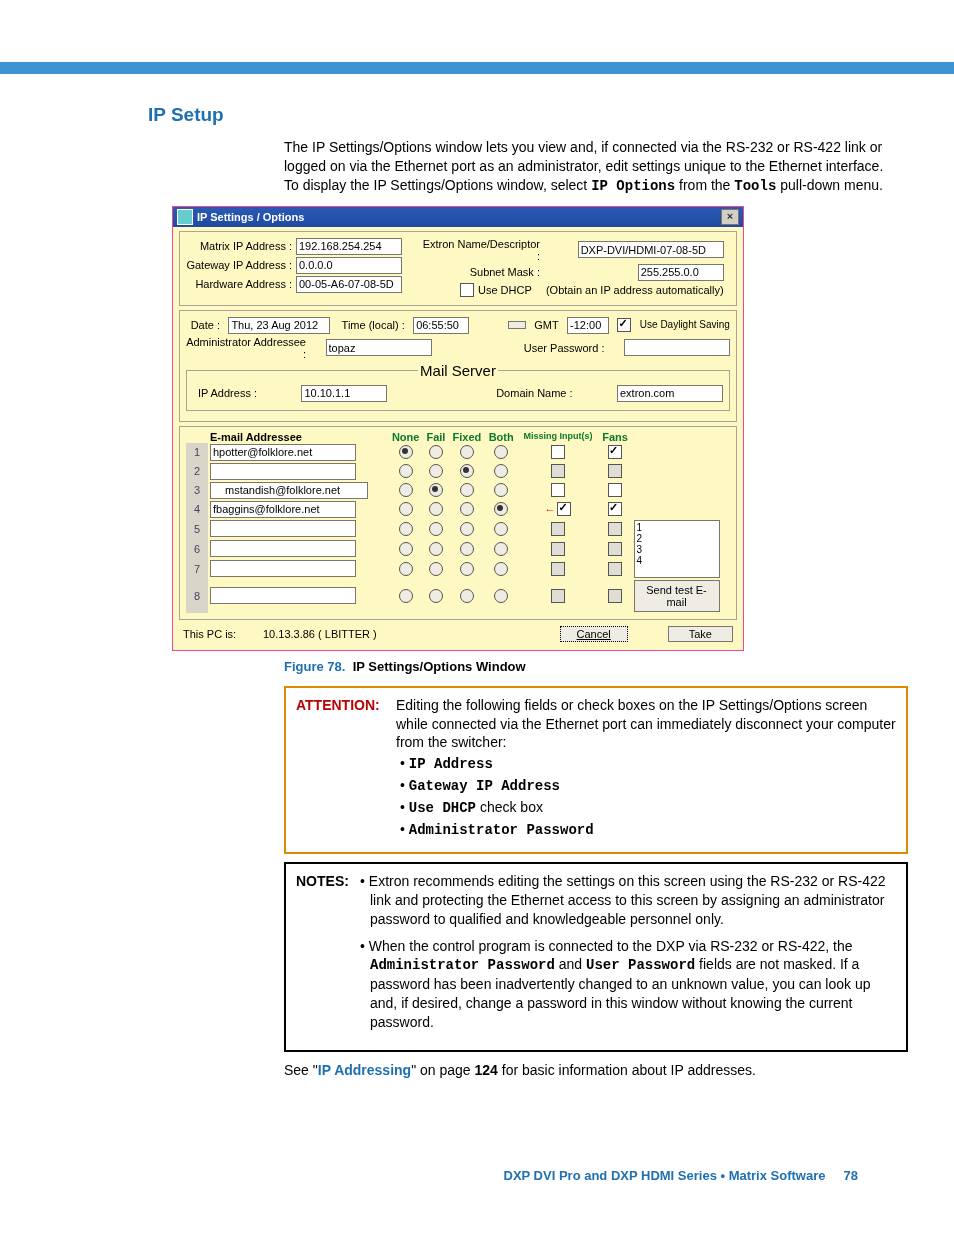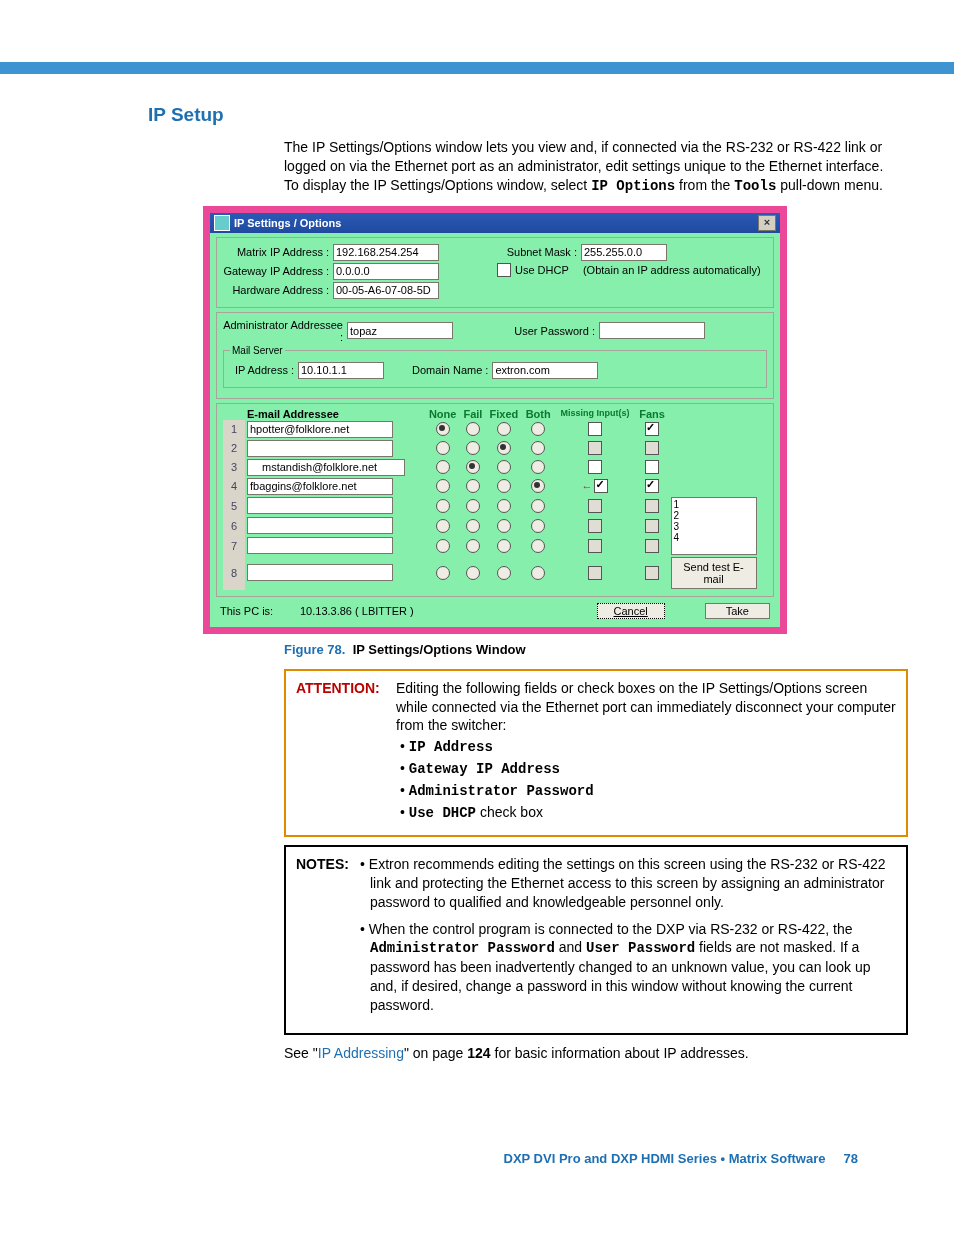--- a/index.html
+++ b/index.html
@@ -19,7 +19,7 @@
 
   
   .win {
-    width: 570px; margin-left: 107px; border: 7px solid #ec4899; background: #86efac; font-size: 11px;
+    width: 570px; margin-left: 76px; border: 1px solid #ec4899; background: #fef9c3; font-size: 11px;
   }
   .titlebar {
     height: 20px; background: linear-gradient(#2a5ab5,#1f4aa0); color: #fff; display: flex; align-items: center; padding: 0 4px; font-weight: bold;

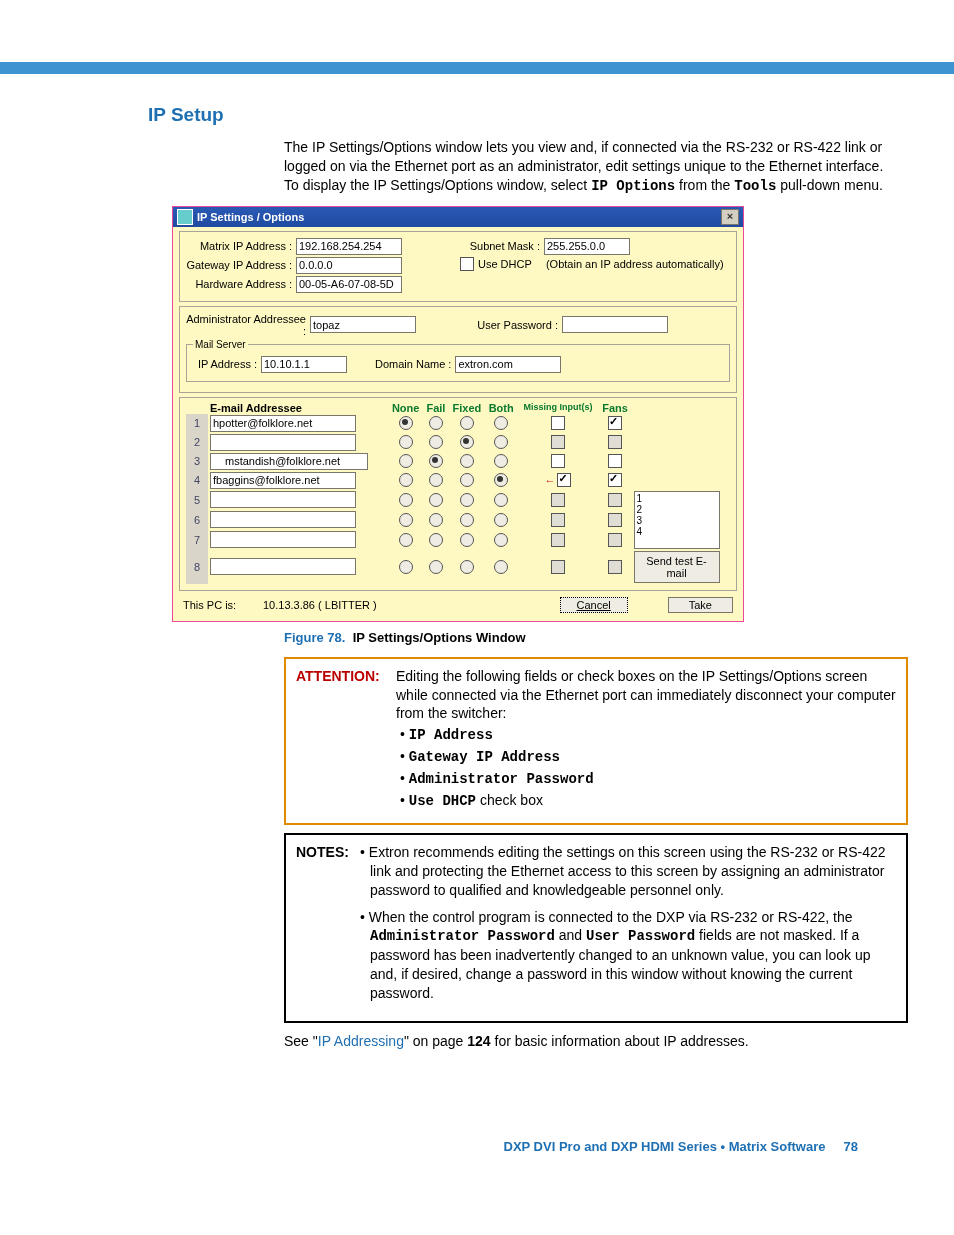--- a/index.html
+++ b/index.html
@@ -28,7 +28,7 @@
   .closebtn { margin-left:auto;width:16px;height:14px;background:#d4cfc3;border:1px solid #7a766b;text-align:center;line-height:12px;font-weight:bold;color:#333;font-family:Arial;}
   .winbody { padding: 4px 6px 8px 6px; }
   fieldset.grp { border: 1px solid #a8a49a; margin: 0 0 4px 0; padding: 4px 6px 6px 6px; }
-  .row { display:flex; align-items:center; margin: 2px 0; gap:4px; flex-wrap:wrap;}
+  .row { display:flex; align-items:center; margin: 2px 0; gap:4px; flex-wrap:wrap;justify-content:space-between;}
   .lbl { text-align:right; display:inline-block; }
   input.txt { font-size:11px; padding:0 2px; height:15px; border:1px solid #7a766b; background:#fff; font-family:inherit;}
   .btn { font-size:11px; background:#efece3; border:1px solid #7a766b; padding:3px 8px; }

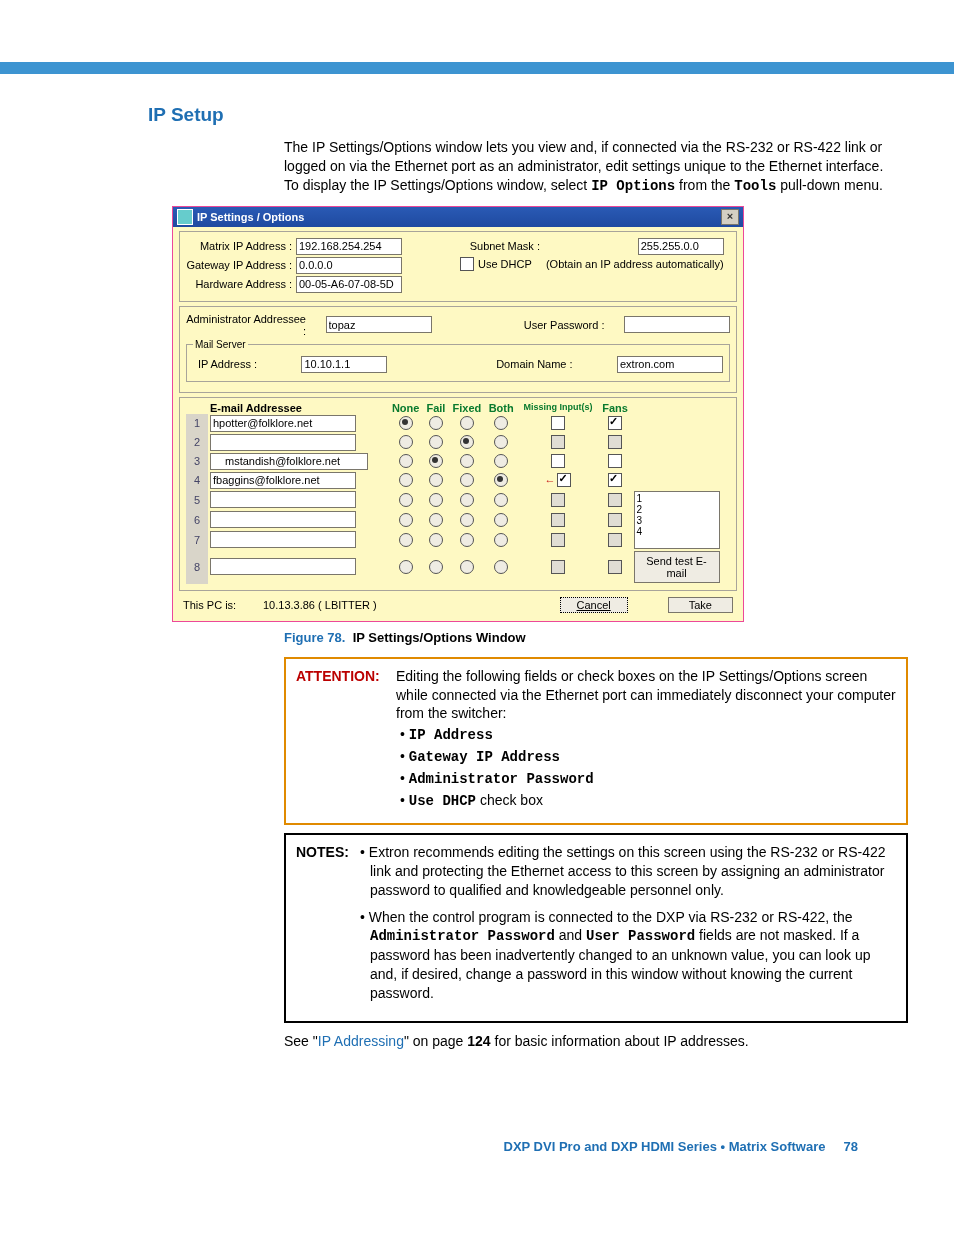--- a/index.html
+++ b/index.html
@@ -109,6 +109,10 @@
             </div>
           </div>
           <div class="col">
+            <div class="row">
+              <span class="lbl" style="width:120px">Extron Name/Descriptor :</span>
+              <input class="txt" style="width: 140px;" value="DXP-DVI/HDMI-07-08-5D">
+            </div>
             <div class="row">
               <span class="lbl" style="width:120px">Subnet Mask :</span>
               <input class="txt" style="width: 80px;" value="255.255.0.0">

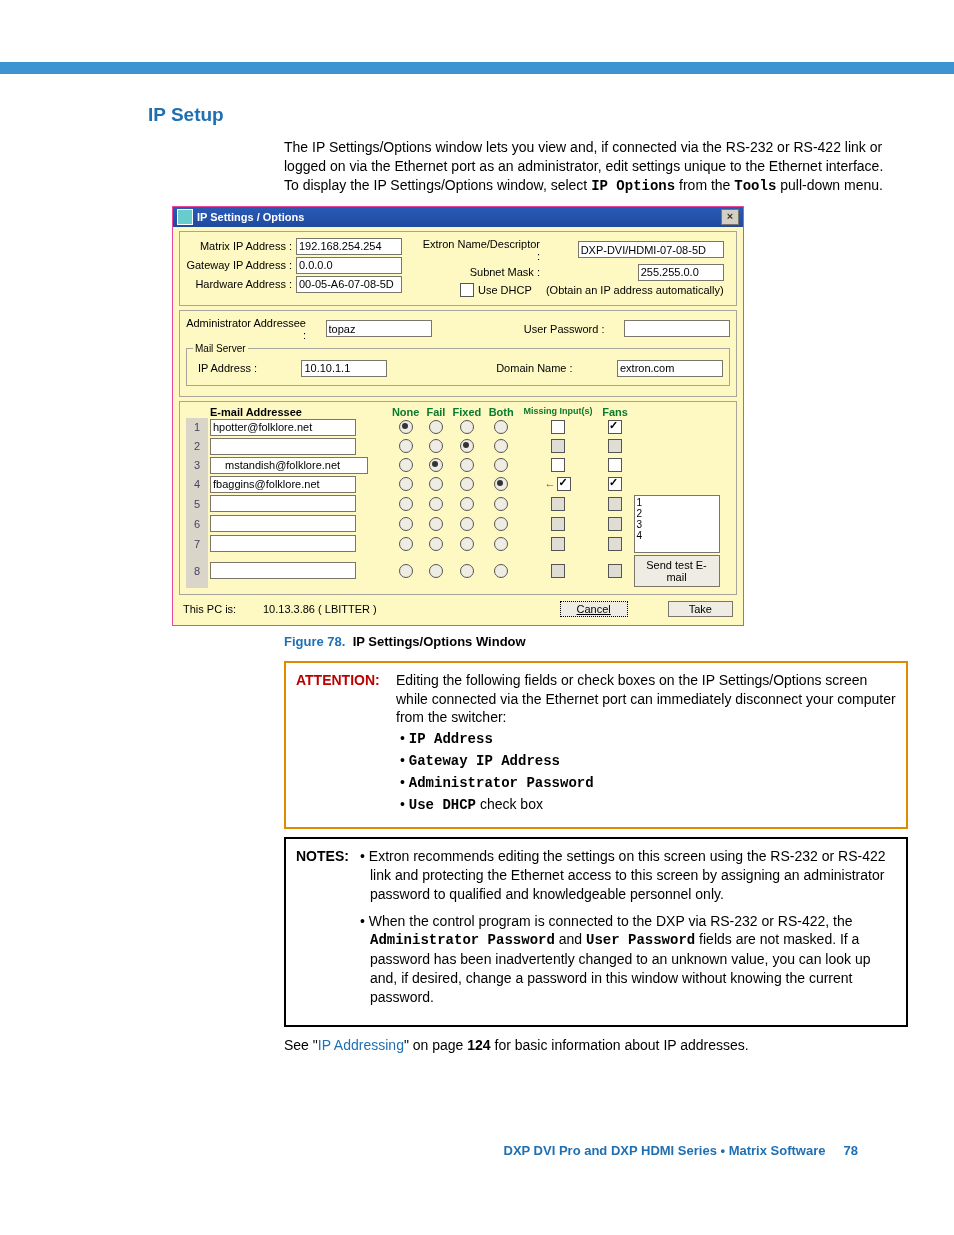--- a/index.html
+++ b/index.html
@@ -129,6 +129,18 @@
 
       <fieldset class="grp">
         <div class="row">
+          <span class="lbl" style="width:34px">Date :</span>
+          <input class="txt" style="width: 96px;" value="Thu, 23 Aug 2012">
+          <span class="lbl" style="width:66px">Time (local) :</span>
+          <input class="txt" style="width: 50px;" value="06:55:50">
+          <span style="width:22px"></span>
+          <button class="btn"></button>
+          <span class="lbl">GMT</span>
+          <input class="txt" style="width: 36px;" value="-12:00">
+          <span class="cb checked"></span>
+          <span style="font-size:10px;line-height:10px">Use Daylight Saving</span>
+        </div>
+        <div class="row">
           <span class="lbl" style="width:120px">Administrator Addressee :</span>
           <input class="txt" style="width: 100px;" value="topaz">
           <span style="width:50px"></span>

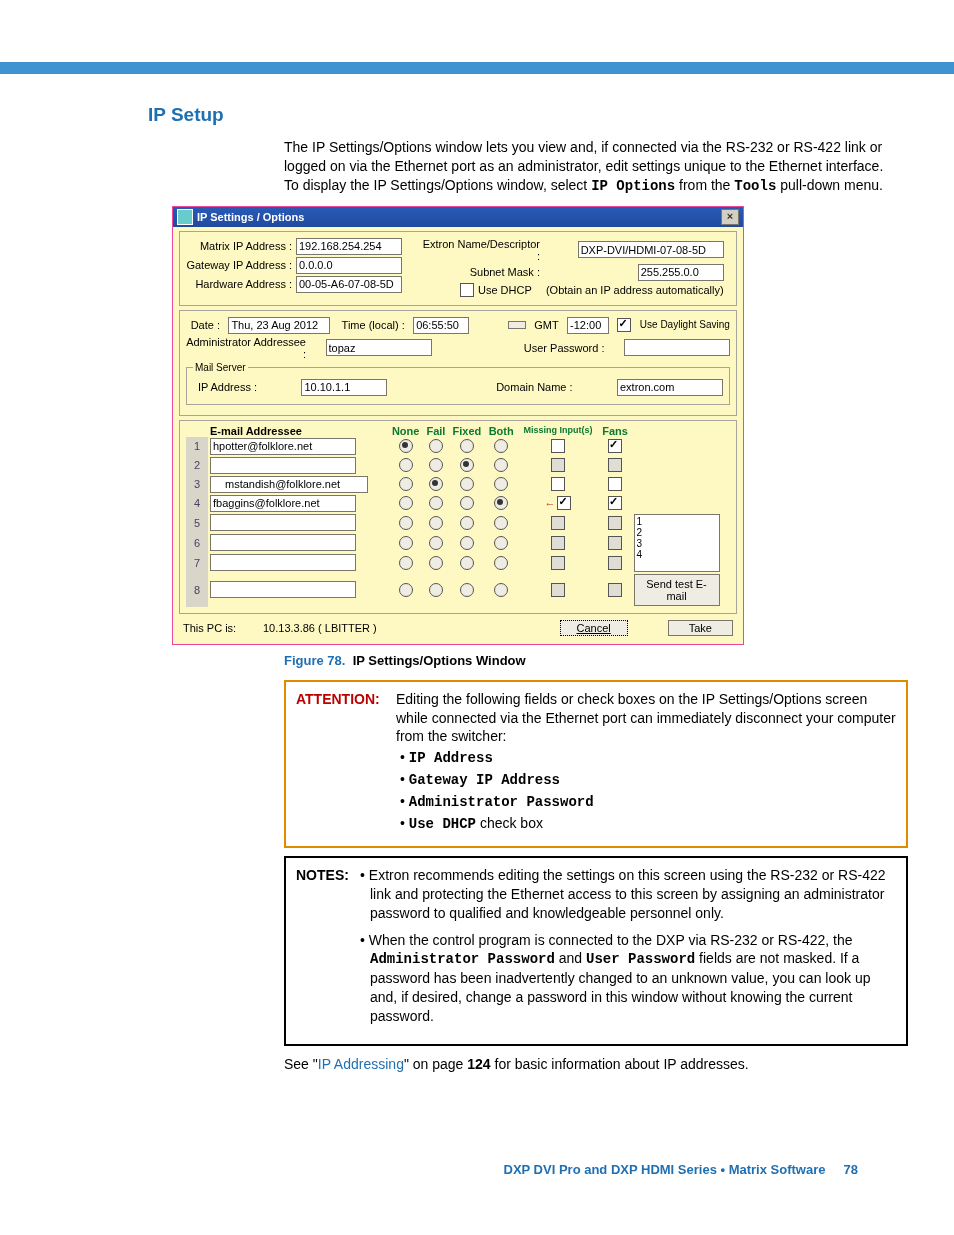--- a/index.html
+++ b/index.html
@@ -38,7 +38,7 @@
   .col { }
 
   .mailsub { margin-left:10px; padding-left:4px; border-top:1px solid transparent;}
-  .mailsub legend { font-size:10px; padding:0 2px; }
+  .mailsub legend { font-size:15px; padding:0 2px;text-align:center; }
 
   table.em { border-collapse: collapse; width:100%; font-size:11px; }
   table.em th { font-weight:bold; color:#097a2e; padding:0 2px; }

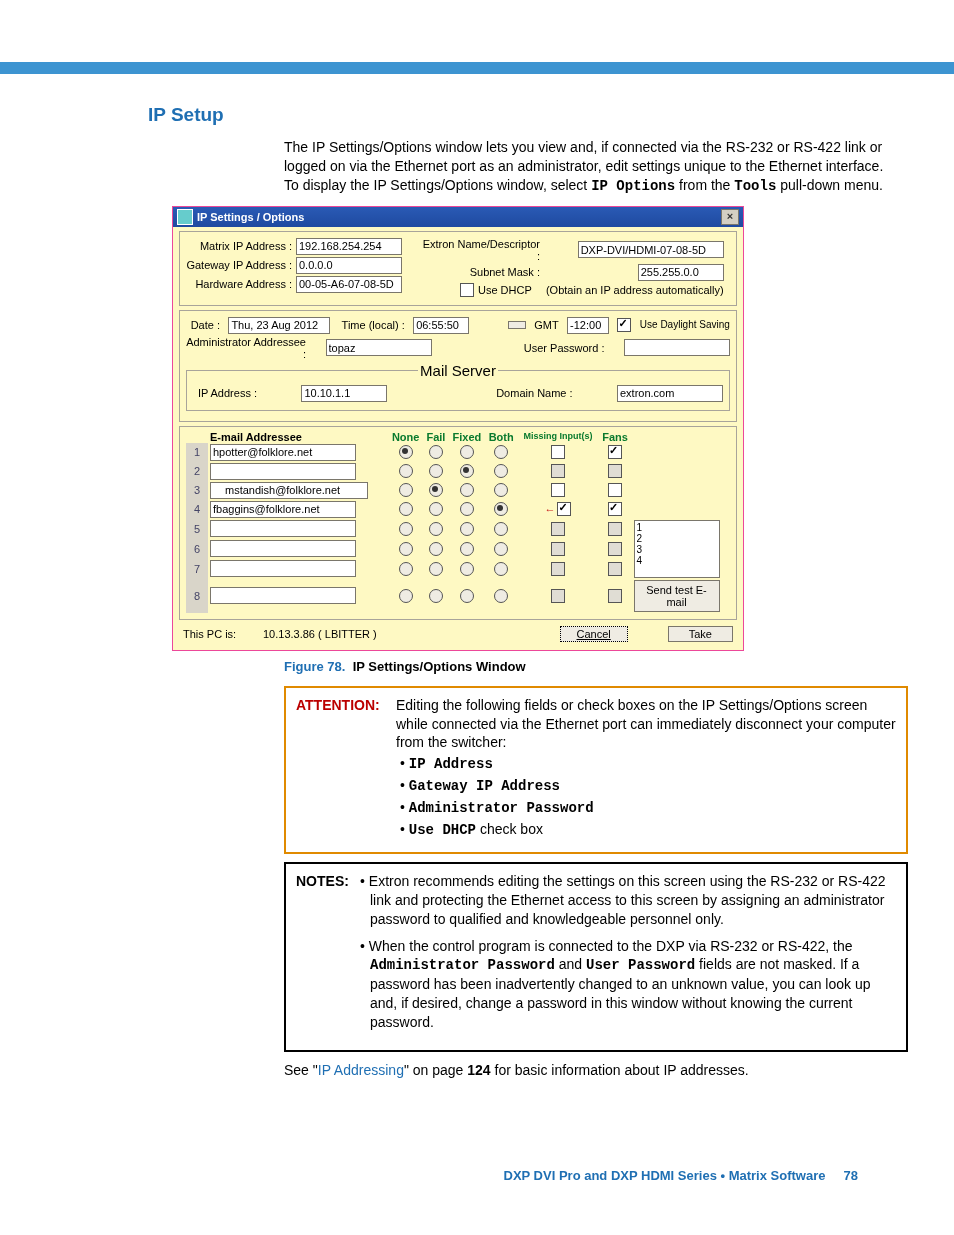--- a/index.html
+++ b/index.html
@@ -296,8 +296,8 @@
     </div>
     <div class="bul">• <span class="mono">IP Address</span></div>
     <div class="bul">• <span class="mono">Gateway IP Address</span></div>
+    <div class="bul">• <span class="mono">Use DHCP</span><span> check box</span></div>
     <div class="bul">• <span class="mono">Administrator Password</span></div>
-    <div class="bul">• <span class="mono">Use DHCP</span><span> check box</span></div>
   </div>
 
   <div class="notes">

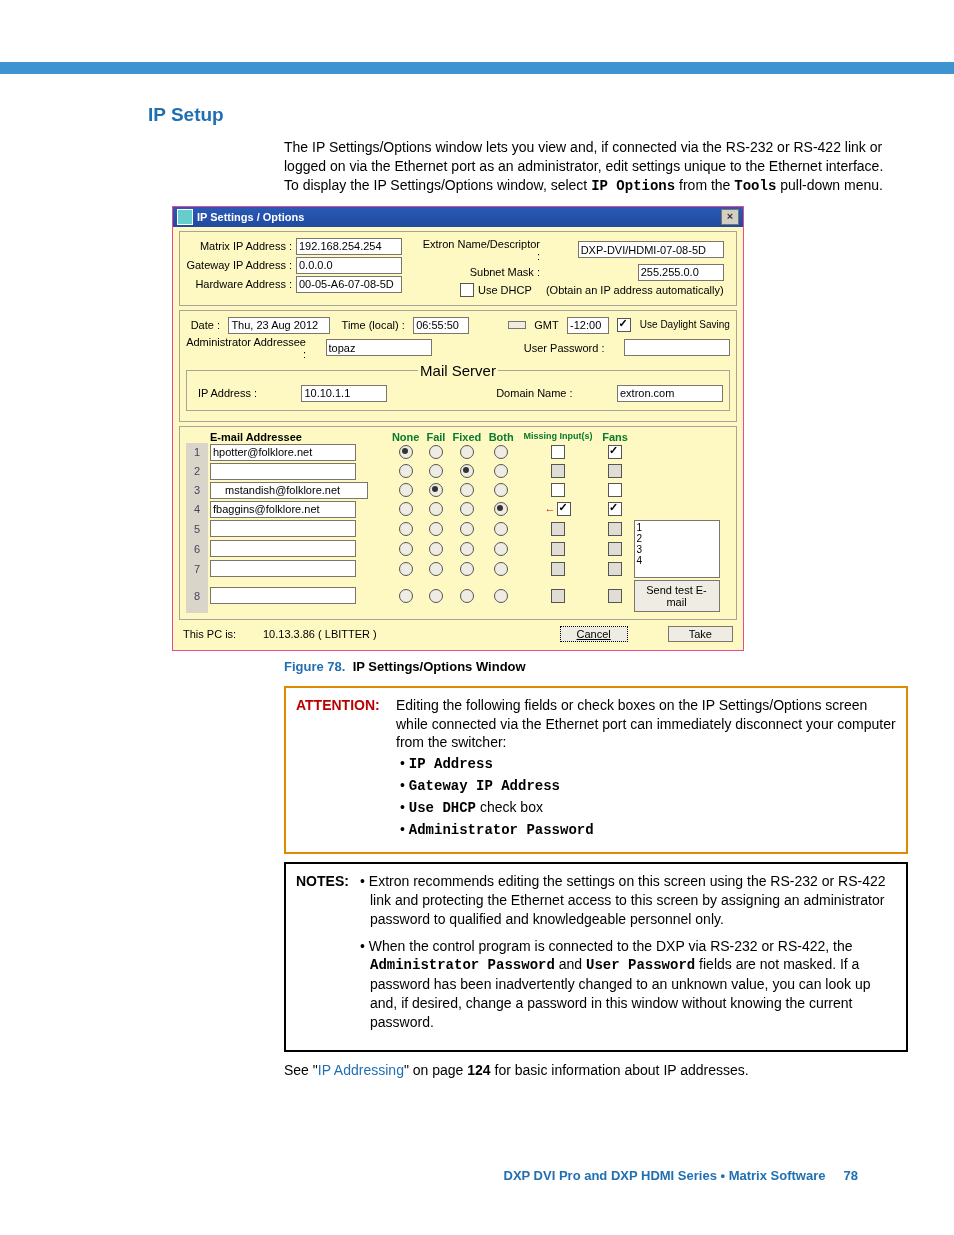--- a/index.html
+++ b/index.html
@@ -68,7 +68,7 @@
   .notes .nitem { margin:0 0 8px 64px; text-indent:-10px; padding-left:10px;}
 
   p.see { margin: 10px 0 0 188px; }
-  a.link { color:#1f6fb3; font-weight:normal; text-decoration:none; }
+  a.link { color:#1f6fb3; font-weight:bold; text-decoration:none; }
 
   .footer { margin: 60px 0 0 0; text-align:right; padding-right:96px; font-size:13px;}
   .footer .ft { color:#1f6fb3; font-weight:bold; }

